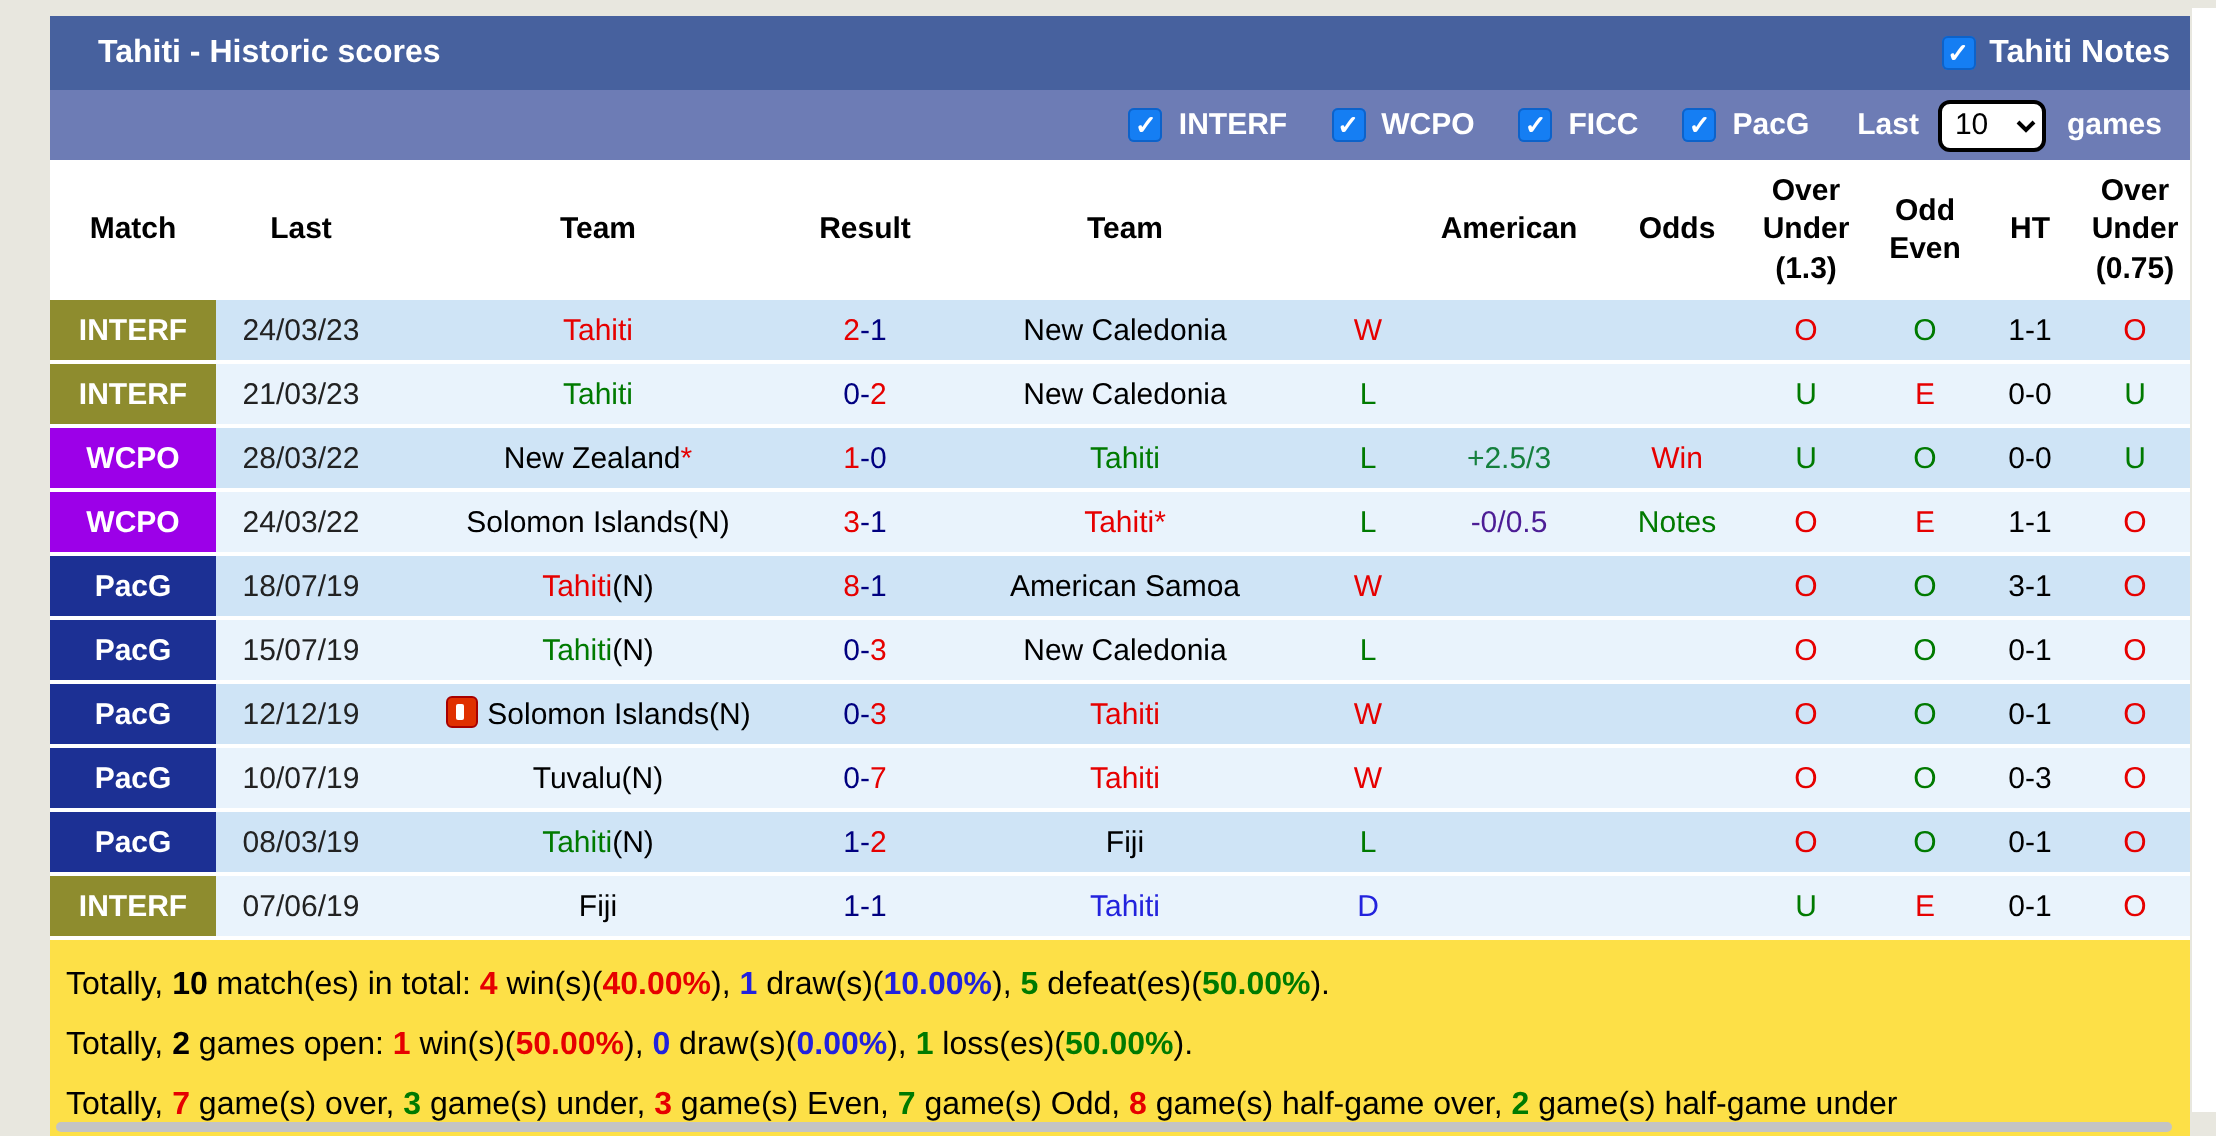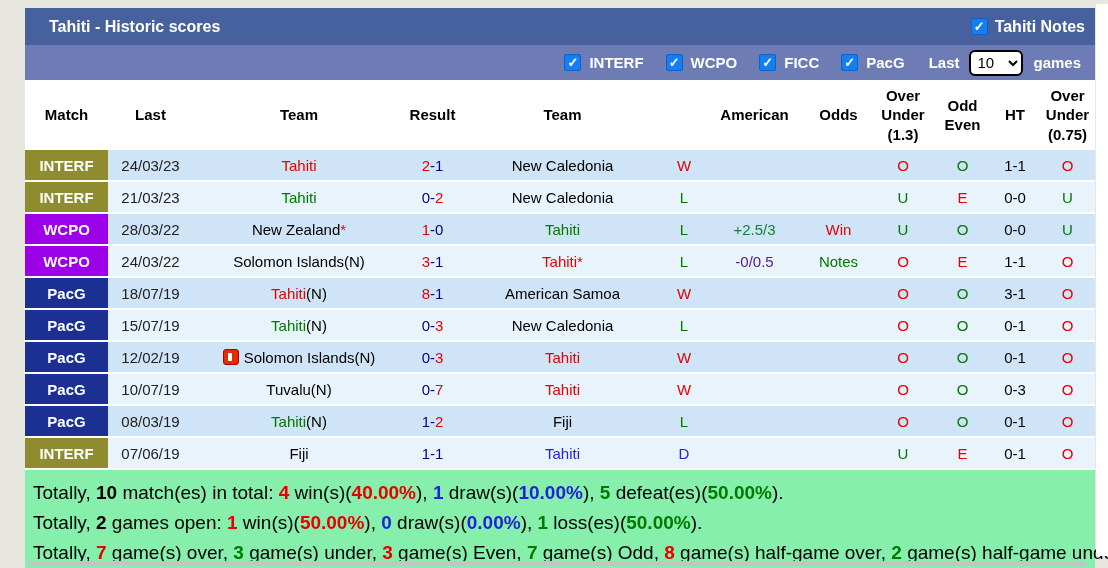--- a/index.html
+++ b/index.html
@@ -235,7 +235,7 @@
             </tr>
             <tr>
               <td class="badge" style="background: rgb(28, 48, 148);">PacG</td>
-              <td class="date-cell">12/02/19</td>
+              <td class="date-cell">12/12/19</td>
               <td><span class="rcard"></span><span style="color: rgb(0, 0, 0);">Solomon Islands(N)</span></td>
               <td><span style="color: rgb(0, 0, 128);">0</span><span style="color: rgb(0, 0, 128);">-</span><span style="color: rgb(230, 0, 0);">3</span></td>
               <td><span style="color: rgb(230, 0, 0);">Tahiti</span></td>

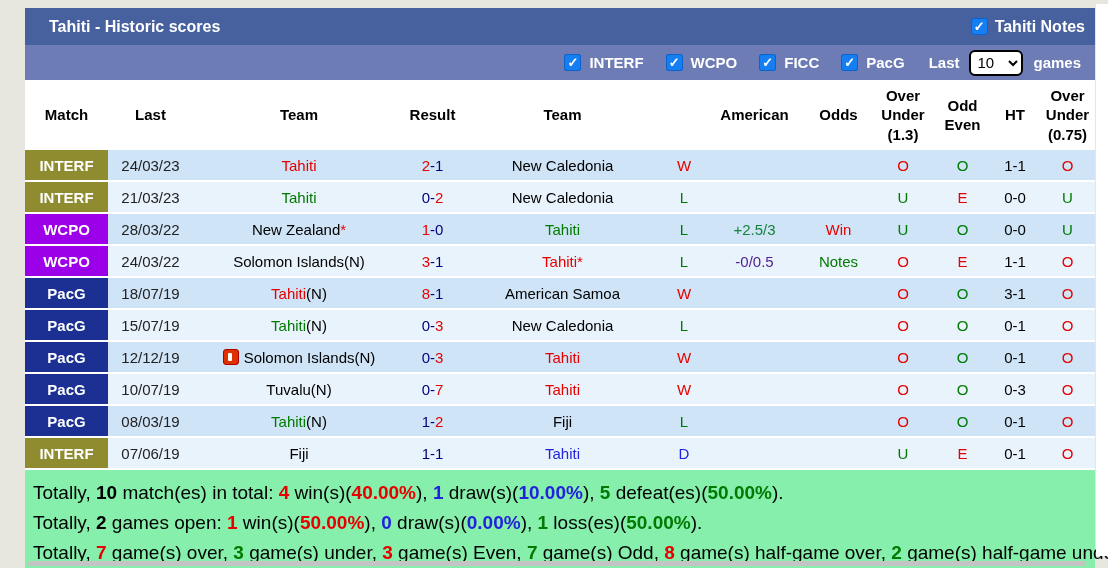--- a/index.html
+++ b/index.html
@@ -69,7 +69,7 @@
   }
 
   
-  .summary { padding:8px 0 0 8px; font-size:19px; color:#000; background:#86efac; }
+  .summary { padding:8px 0 0 8px; font-size:16px; color:#000; background:#fde047; }
   .summary-line { line-height:30px; white-space:nowrap; }
 
   

